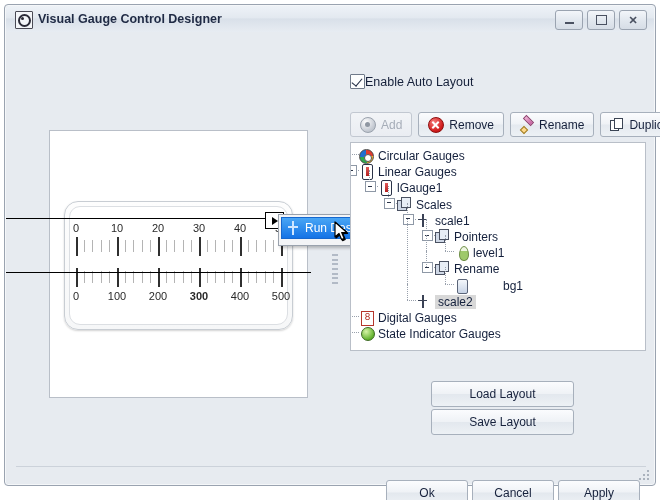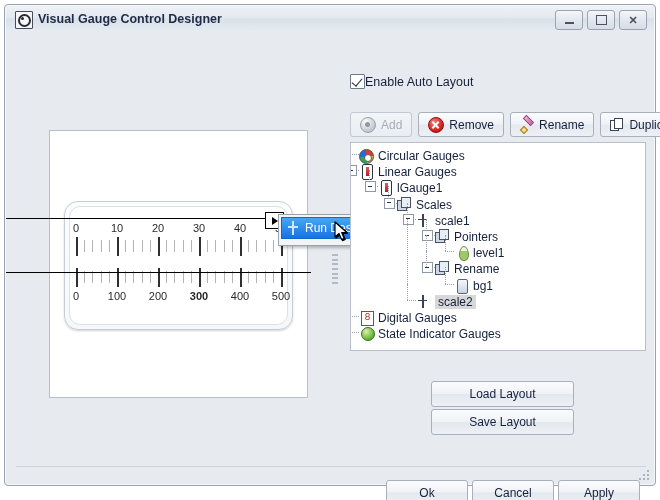--- a/index.html
+++ b/index.html
@@ -435,7 +435,7 @@
           </div>
           <div class="dots-h" style="left: 94px; top: 140.6px; width: 9px;"></div>
           <div class="dots" style="left: 94px; top: 124.4px; height: 16.2px;"></div>
-          <div class="tnode" style="left: 103px; top: 132.6px;">
+          <div class="tnode" style="left: 103px; top: 132.6px; gap: 30px;">
             <span class="ni">
               <span class="ni-layer" style="position:absolute;left:1px;top:1px;"></span>
             </span>

